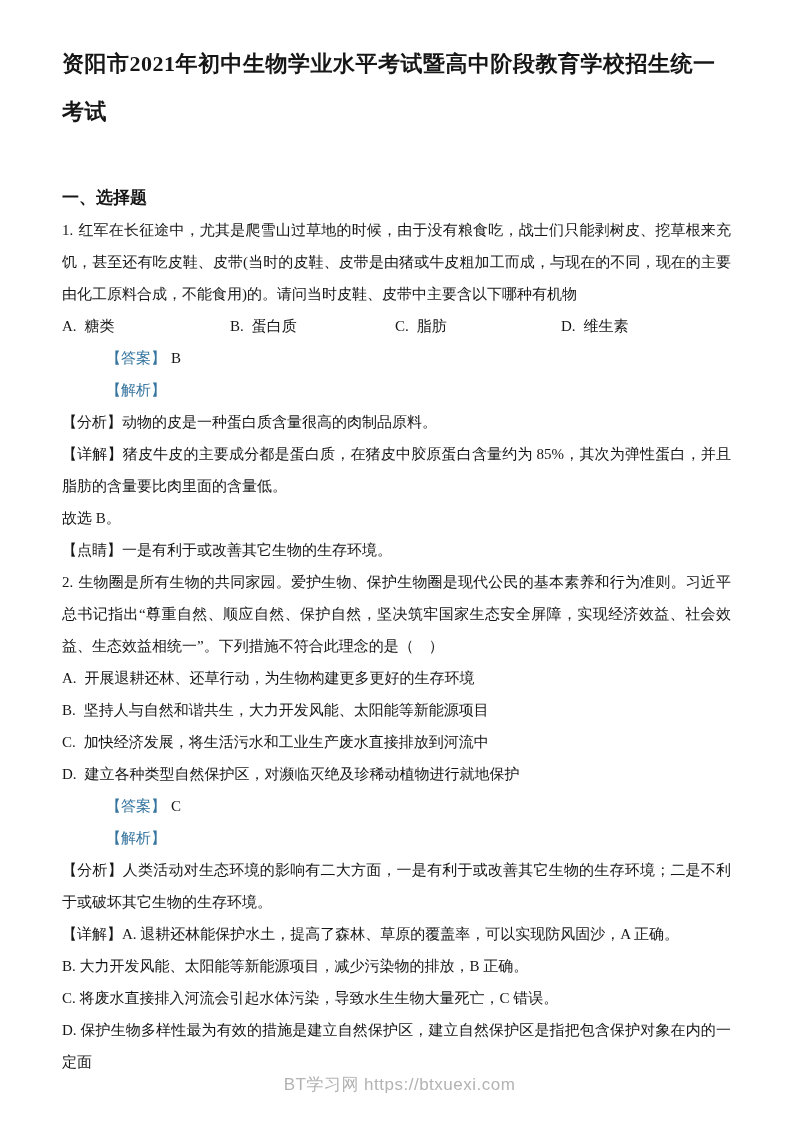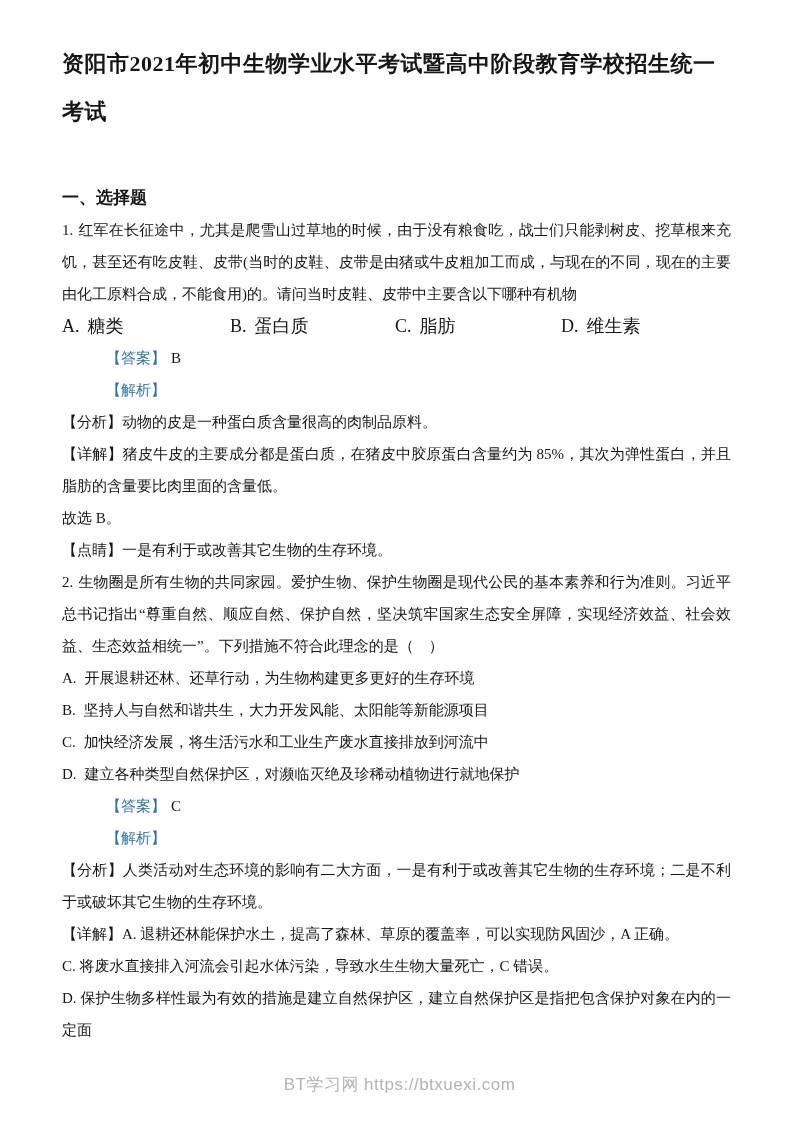--- a/index.html
+++ b/index.html
@@ -41,7 +41,7 @@
   .options-row {
     display: grid;
     grid-template-columns: 168px 165px 166px 1fr;
-    font-size: 18px;
+    font-size: 15px;
     line-height: 32px;
   }
   .opt-label { margin-right: 8px; }

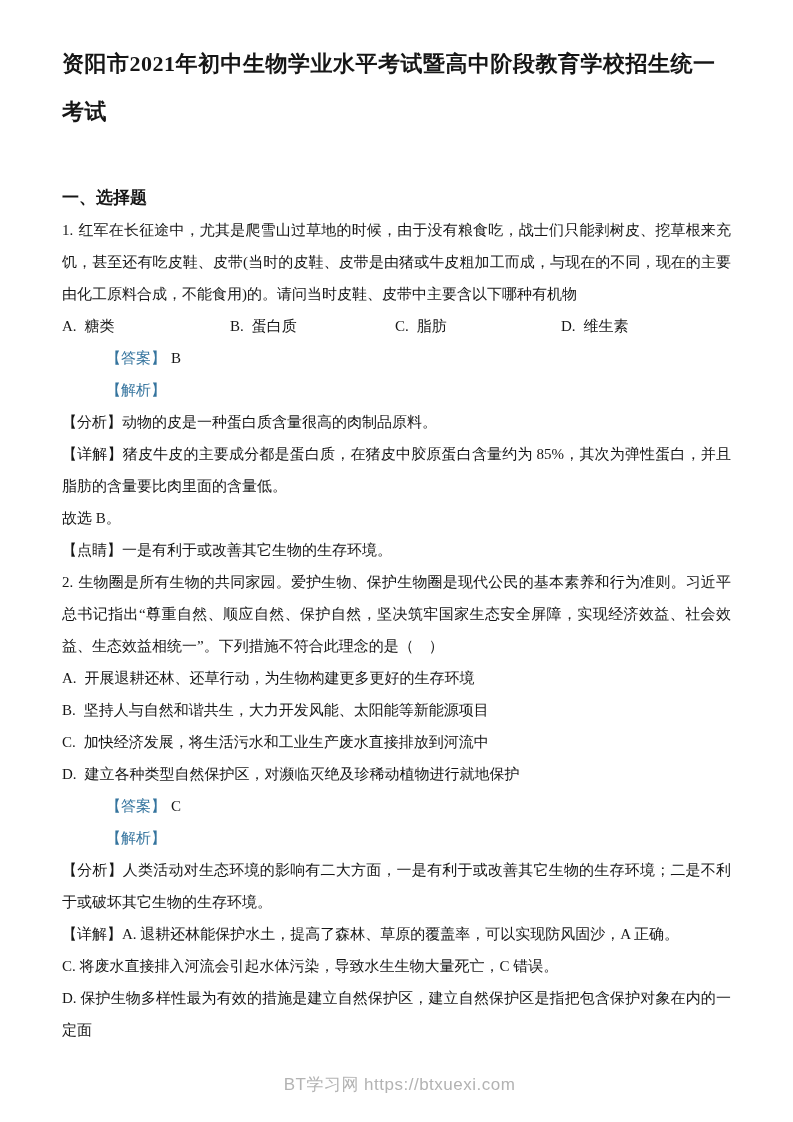--- a/index.html
+++ b/index.html
@@ -101,6 +101,7 @@
   <p class="line"><span>【分析】</span><span>人类活动对生态环境的影响有二大方面，一是有利于或改善其它生物的生存环境；二是不利于或破坏其它生物的生存环境。</span></p>
 
   <p class="line"><span>【详解】</span><span>A. 退耕还林能保护水土，提高了森林、草原的覆盖率，可以实现防风固沙，A 正确。</span></p>
+  <p class="line"><span></span><span>B. 大力开发风能、太阳能等新能源项目，减少污染物的排放，B 正确。</span></p>
   <p class="line"><span></span><span>C. 将废水直接排入河流会引起水体污染，导致水生生物大量死亡，C 错误。</span></p>
   <p class="line"><span></span><span>D. 保护生物多样性最为有效的措施是建立自然保护区，建立自然保护区是指把包含保护对象在内的一定面</span></p>
 

